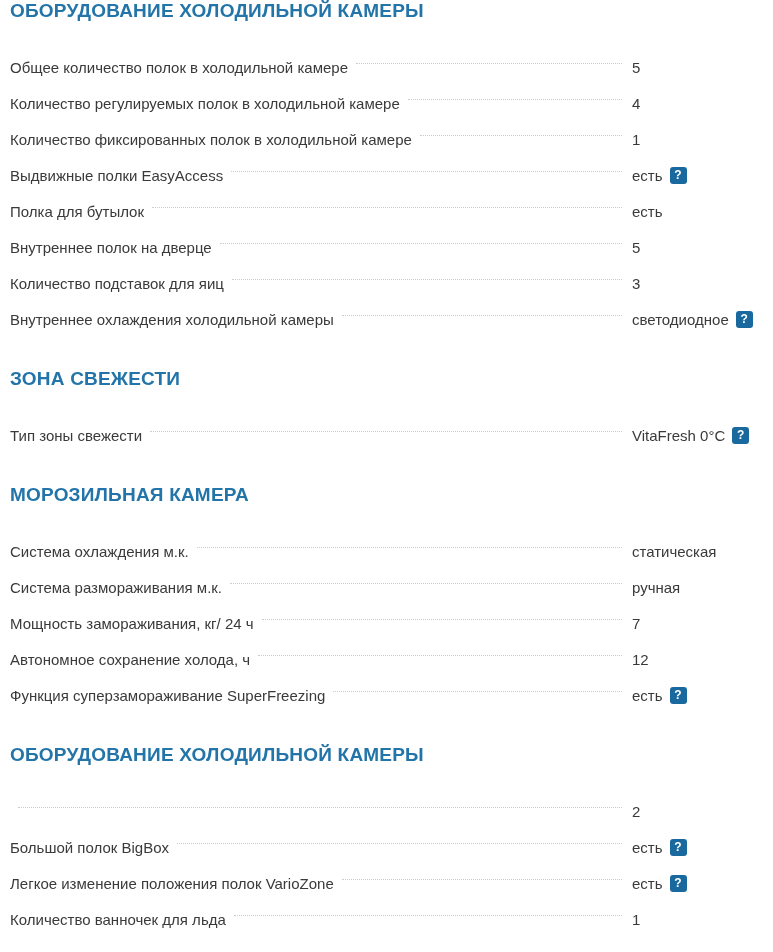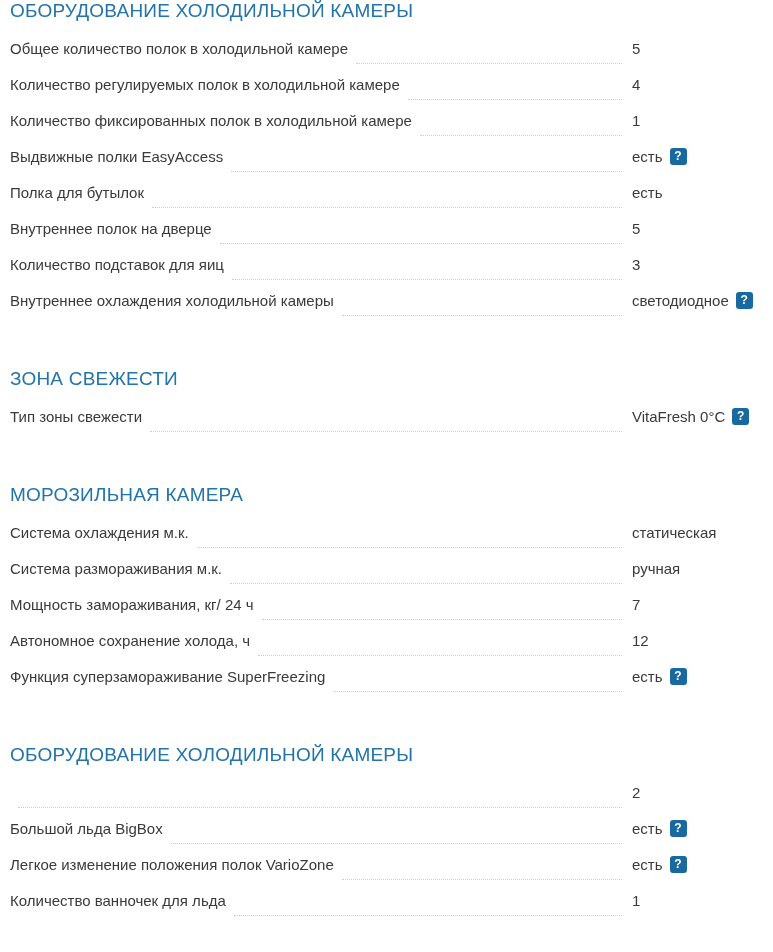--- a/index.html
+++ b/index.html
@@ -19,7 +19,7 @@
   .section-title {
     margin: 0 0 20px 0;
     font-size: 19px;
-    font-weight: 400;
+    font-weight: 700;
     color: #2274a9;
     letter-spacing: 0.2px;
     line-height: 1.0;

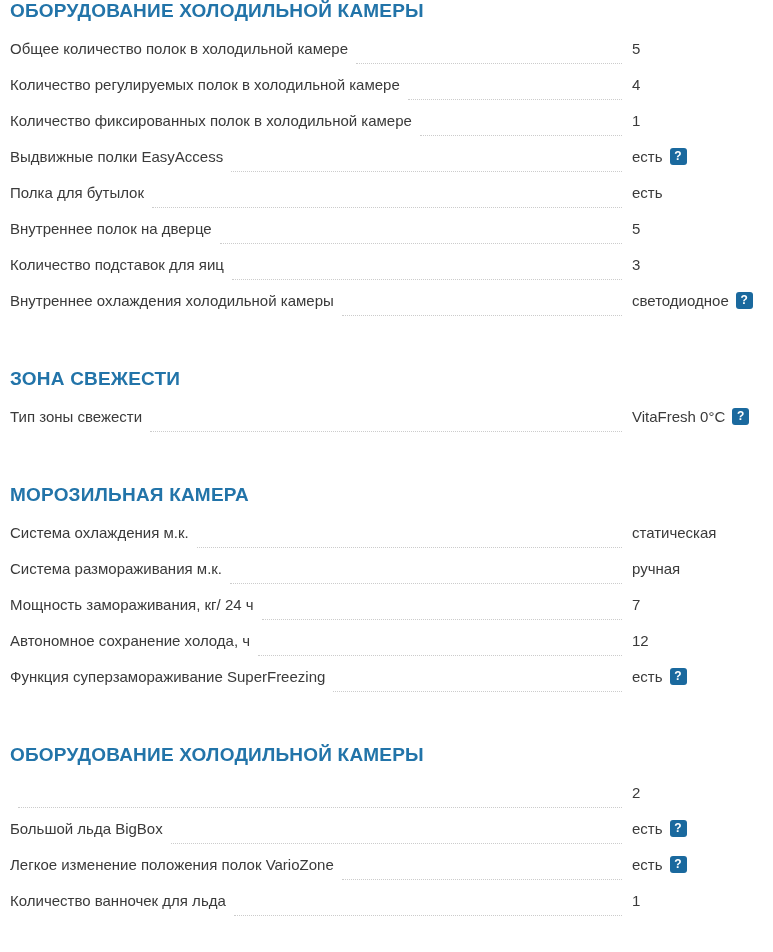--- a/index.html
+++ b/index.html
@@ -27,7 +27,7 @@
   }
   .spec-row {
     display: flex;
-    align-items: flex-start;
+    align-items: flex-end;
     height: 36px;
   }
   .spec-label {

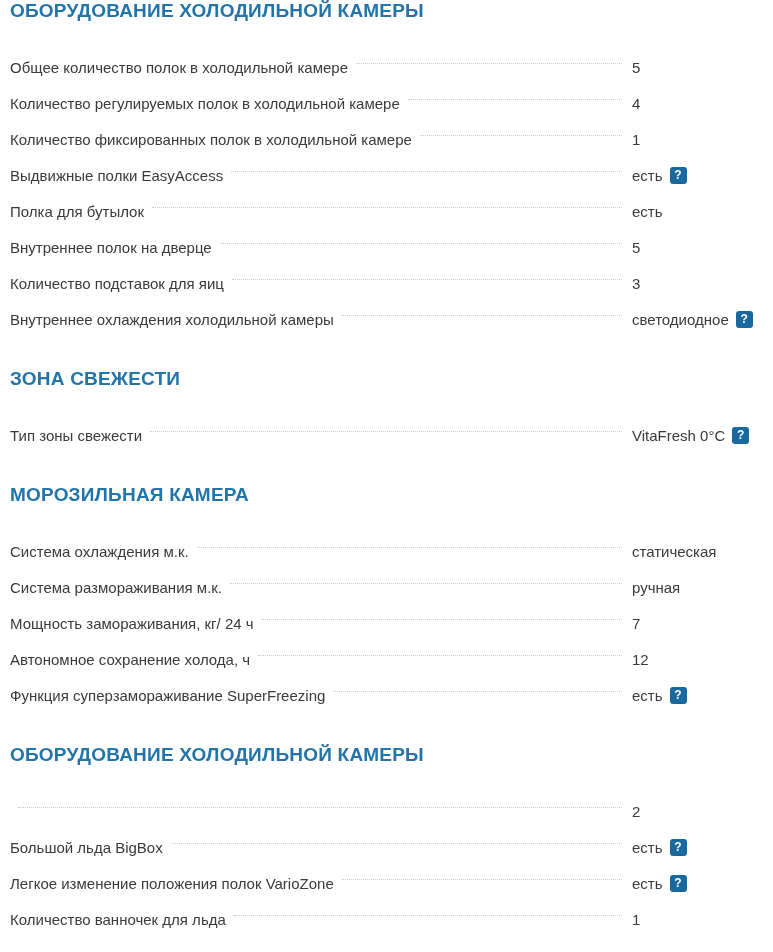--- a/index.html
+++ b/index.html
@@ -230,7 +230,7 @@
   </div>
 
   <div class="spec-row">
-    <span class="spec-label">Большой льда BigBox</span>
+    <span class="spec-label">Большой полок BigBox</span>
     <span class="leader"></span>
     <span class="spec-value-cell">
       <span class="spec-value">есть</span>

